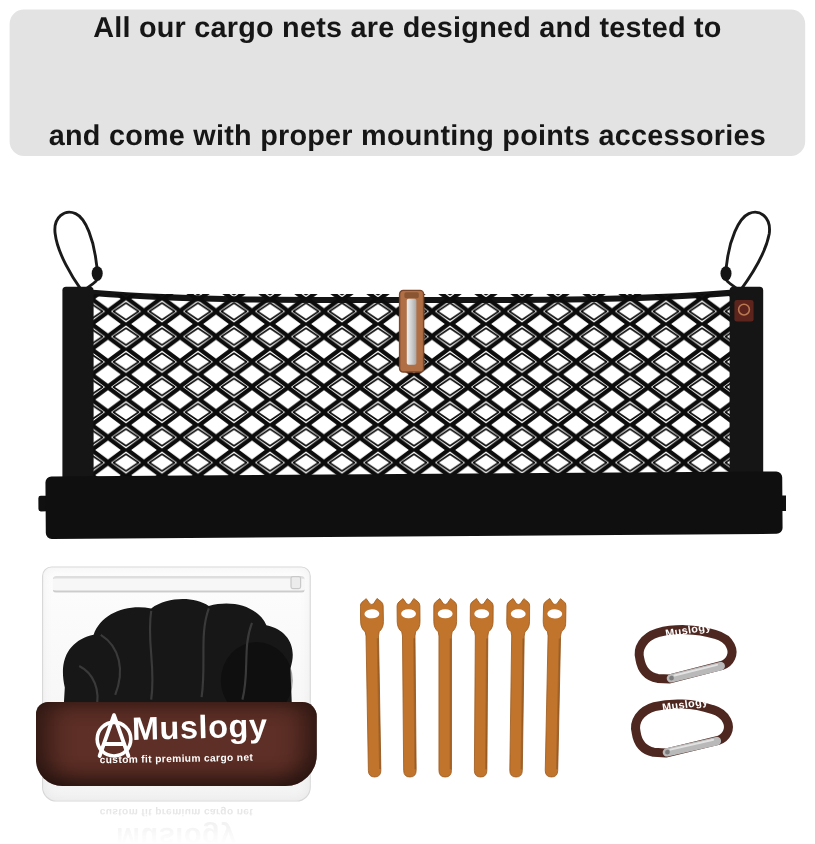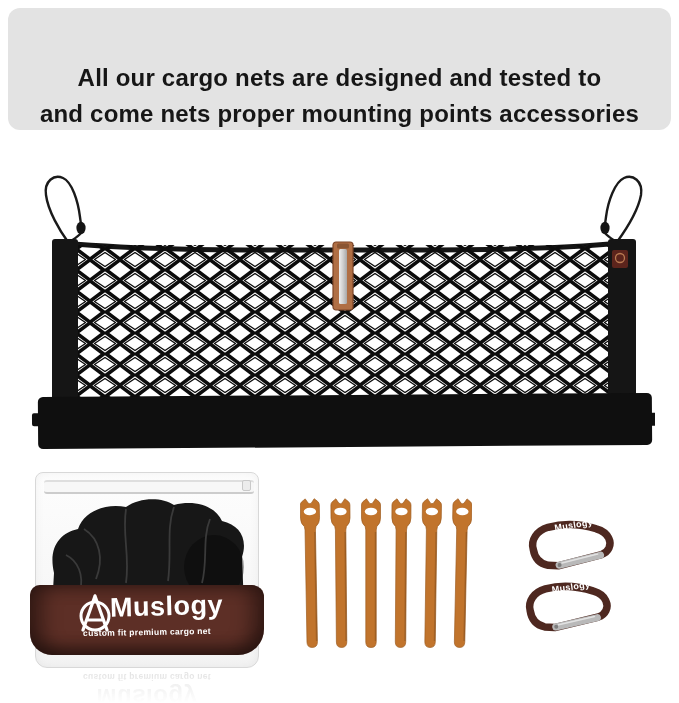--- a/index.html
+++ b/index.html
@@ -8,8 +8,8 @@
 
   
   .header{position:absolute;left:8px;top:8px;width:663px;height:122px;background:#e3e3e3;
-          border-radius:12px;display:flex;flex-direction:column;justify-content:flex-end;
-          align-items:center;gap:4px;}
+          border-radius:12px;display:flex;flex-direction:column;justify-content:space-between;
+          align-items:center;gap:16px;}
   .header .line{font-size:24px;font-weight:700;color:#161616;line-height:32px;
                 white-space:nowrap;letter-spacing:0.2px;}
 

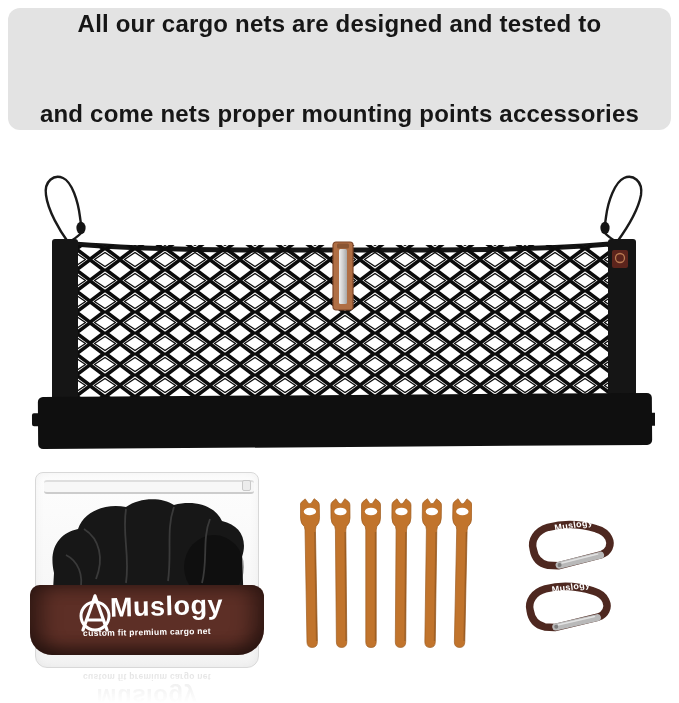--- a/index.html
+++ b/index.html
@@ -64,7 +64,7 @@
 
   <div class="header">
     <div class="line">All our cargo nets are designed and tested to</div>
-    <div class="line">and come nets proper mounting points accessories</div>
+    <div class="line">and come with proper mounting points accessories</div>
   </div>
 
   <div class="net-wrap">

